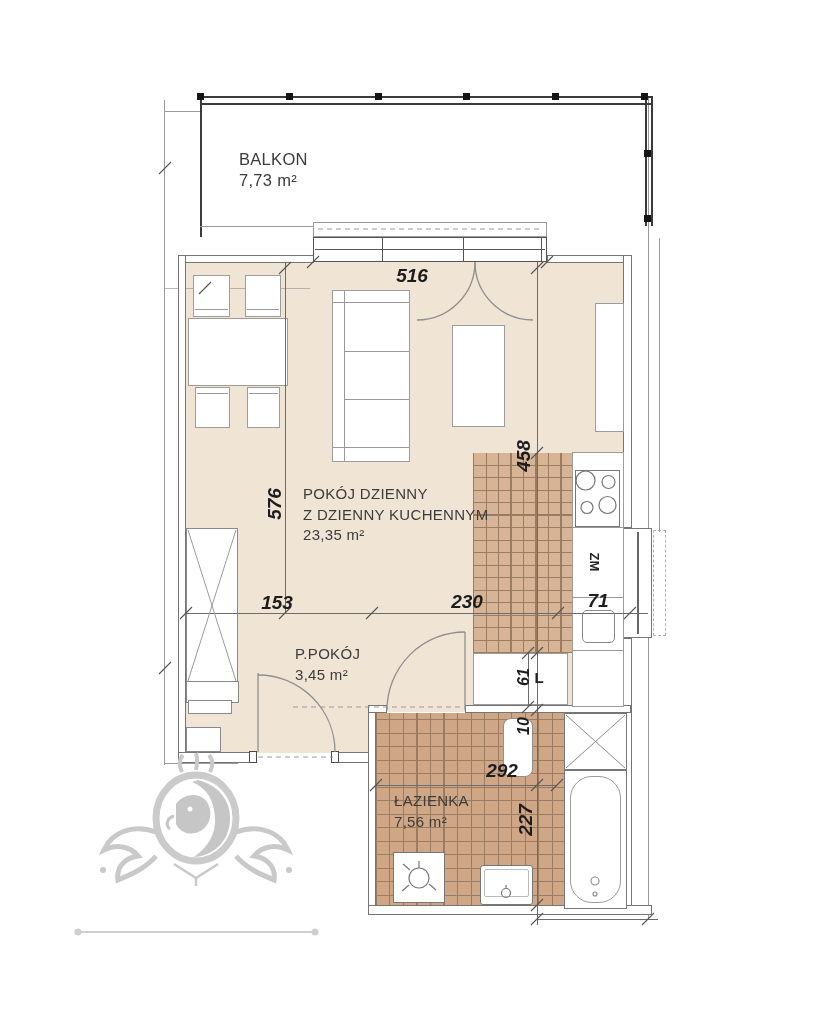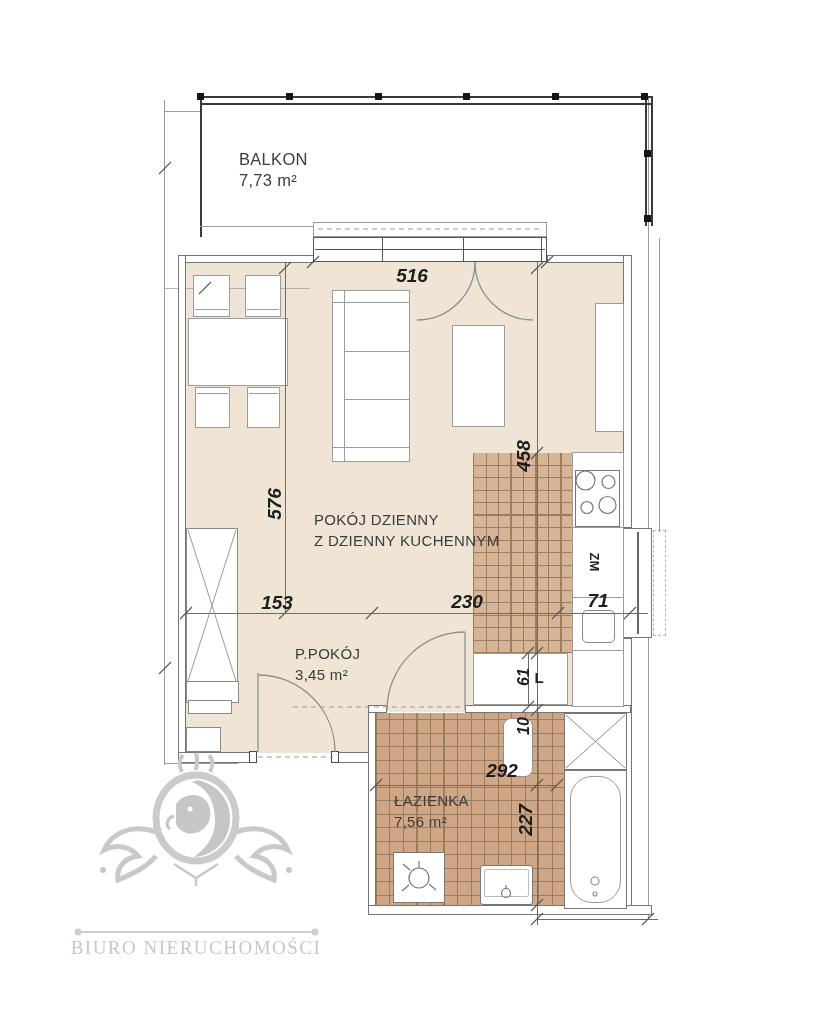--- a/index.html
+++ b/index.html
@@ -258,7 +258,7 @@
     <div>BALKON</div>
     <div>7,73 m²</div>
   </div>
-  <div class="room" style="left:303px;top:510px;margin-left:11px;">
+  <div class="room" style="left:303px;top:484px;">
     <div>POKÓJ DZIENNY</div>
     <div>Z DZIENNY KUCHENNYM</div>
   </div>

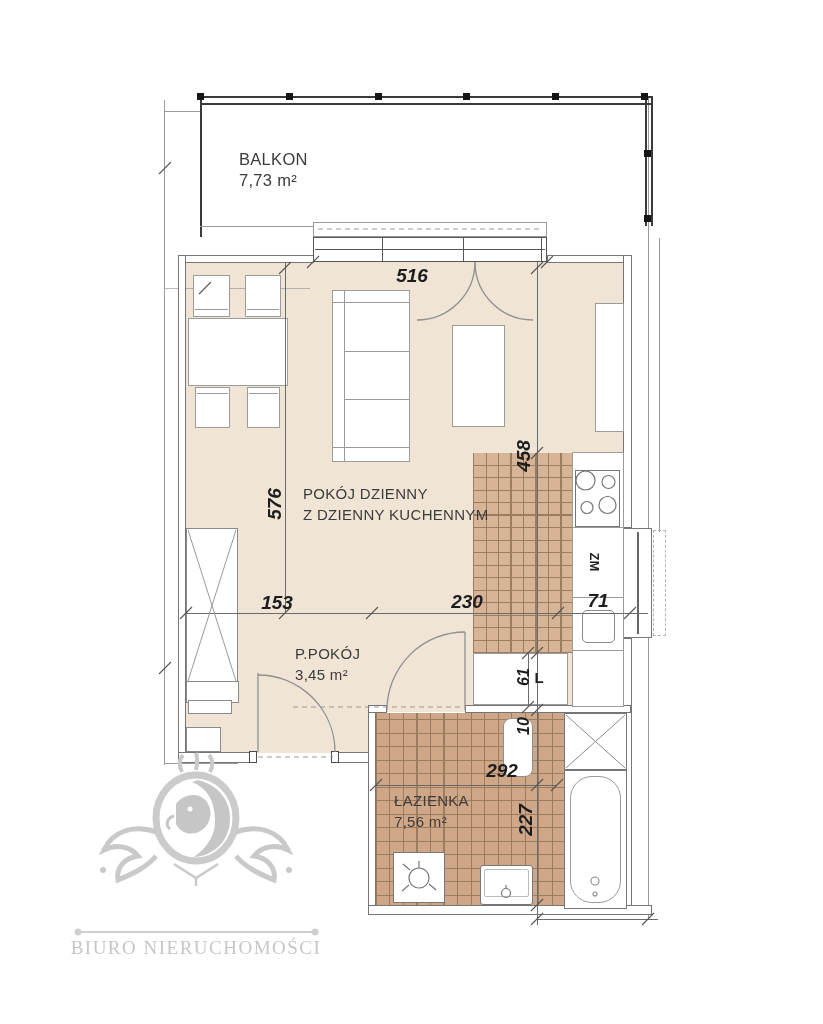--- a/index.html
+++ b/index.html
@@ -261,6 +261,7 @@
   <div class="room" style="left:303px;top:484px;">
     <div>POKÓJ DZIENNY</div>
     <div>Z DZIENNY KUCHENNYM</div>
+    <div>23,35 m²</div>
   </div>
   <div class="room" style="left:295px;top:644px;">
     <div>P.POKÓJ</div>

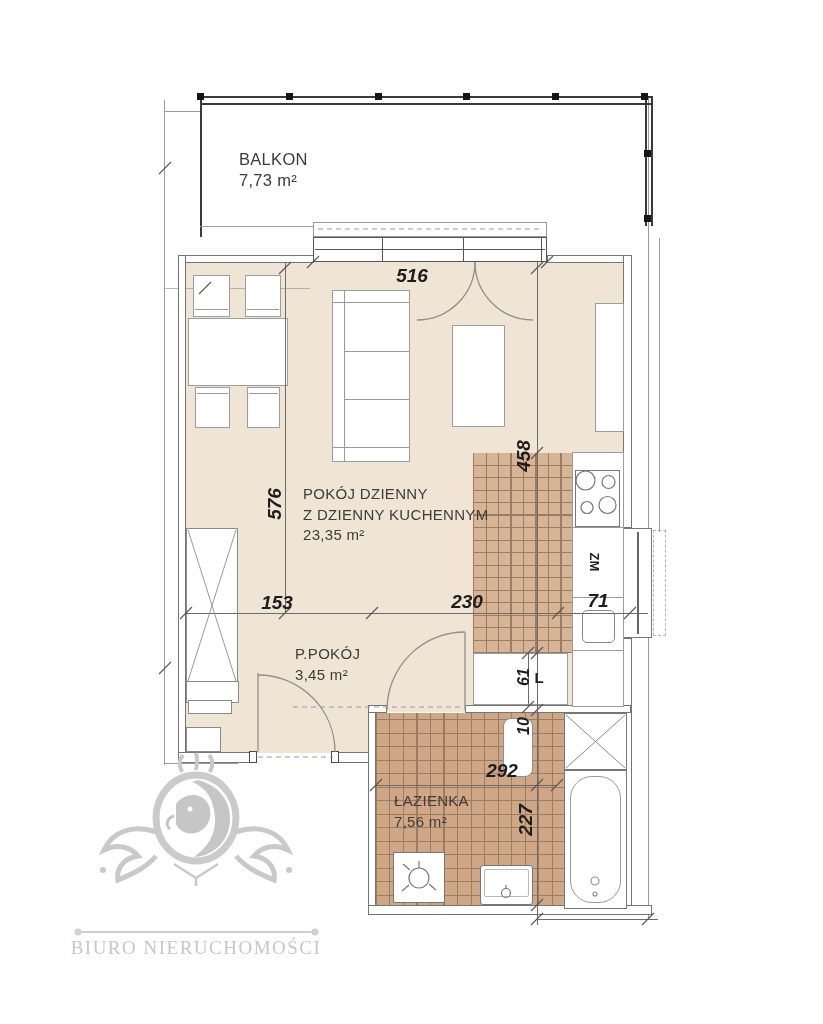--- a/index.html
+++ b/index.html
@@ -286,7 +286,6 @@
   <div class="applbl rotcw" style="left:580px;top:552px;width:28px;">ZM</div>
   <div class="applbl" style="left:531px;top:668px;width:16px;font-size:15px;">L</div>
 
-  <div class="wm-sub">BIURO NIERUCHOMOŚCI</div>
 
 </div>
 

